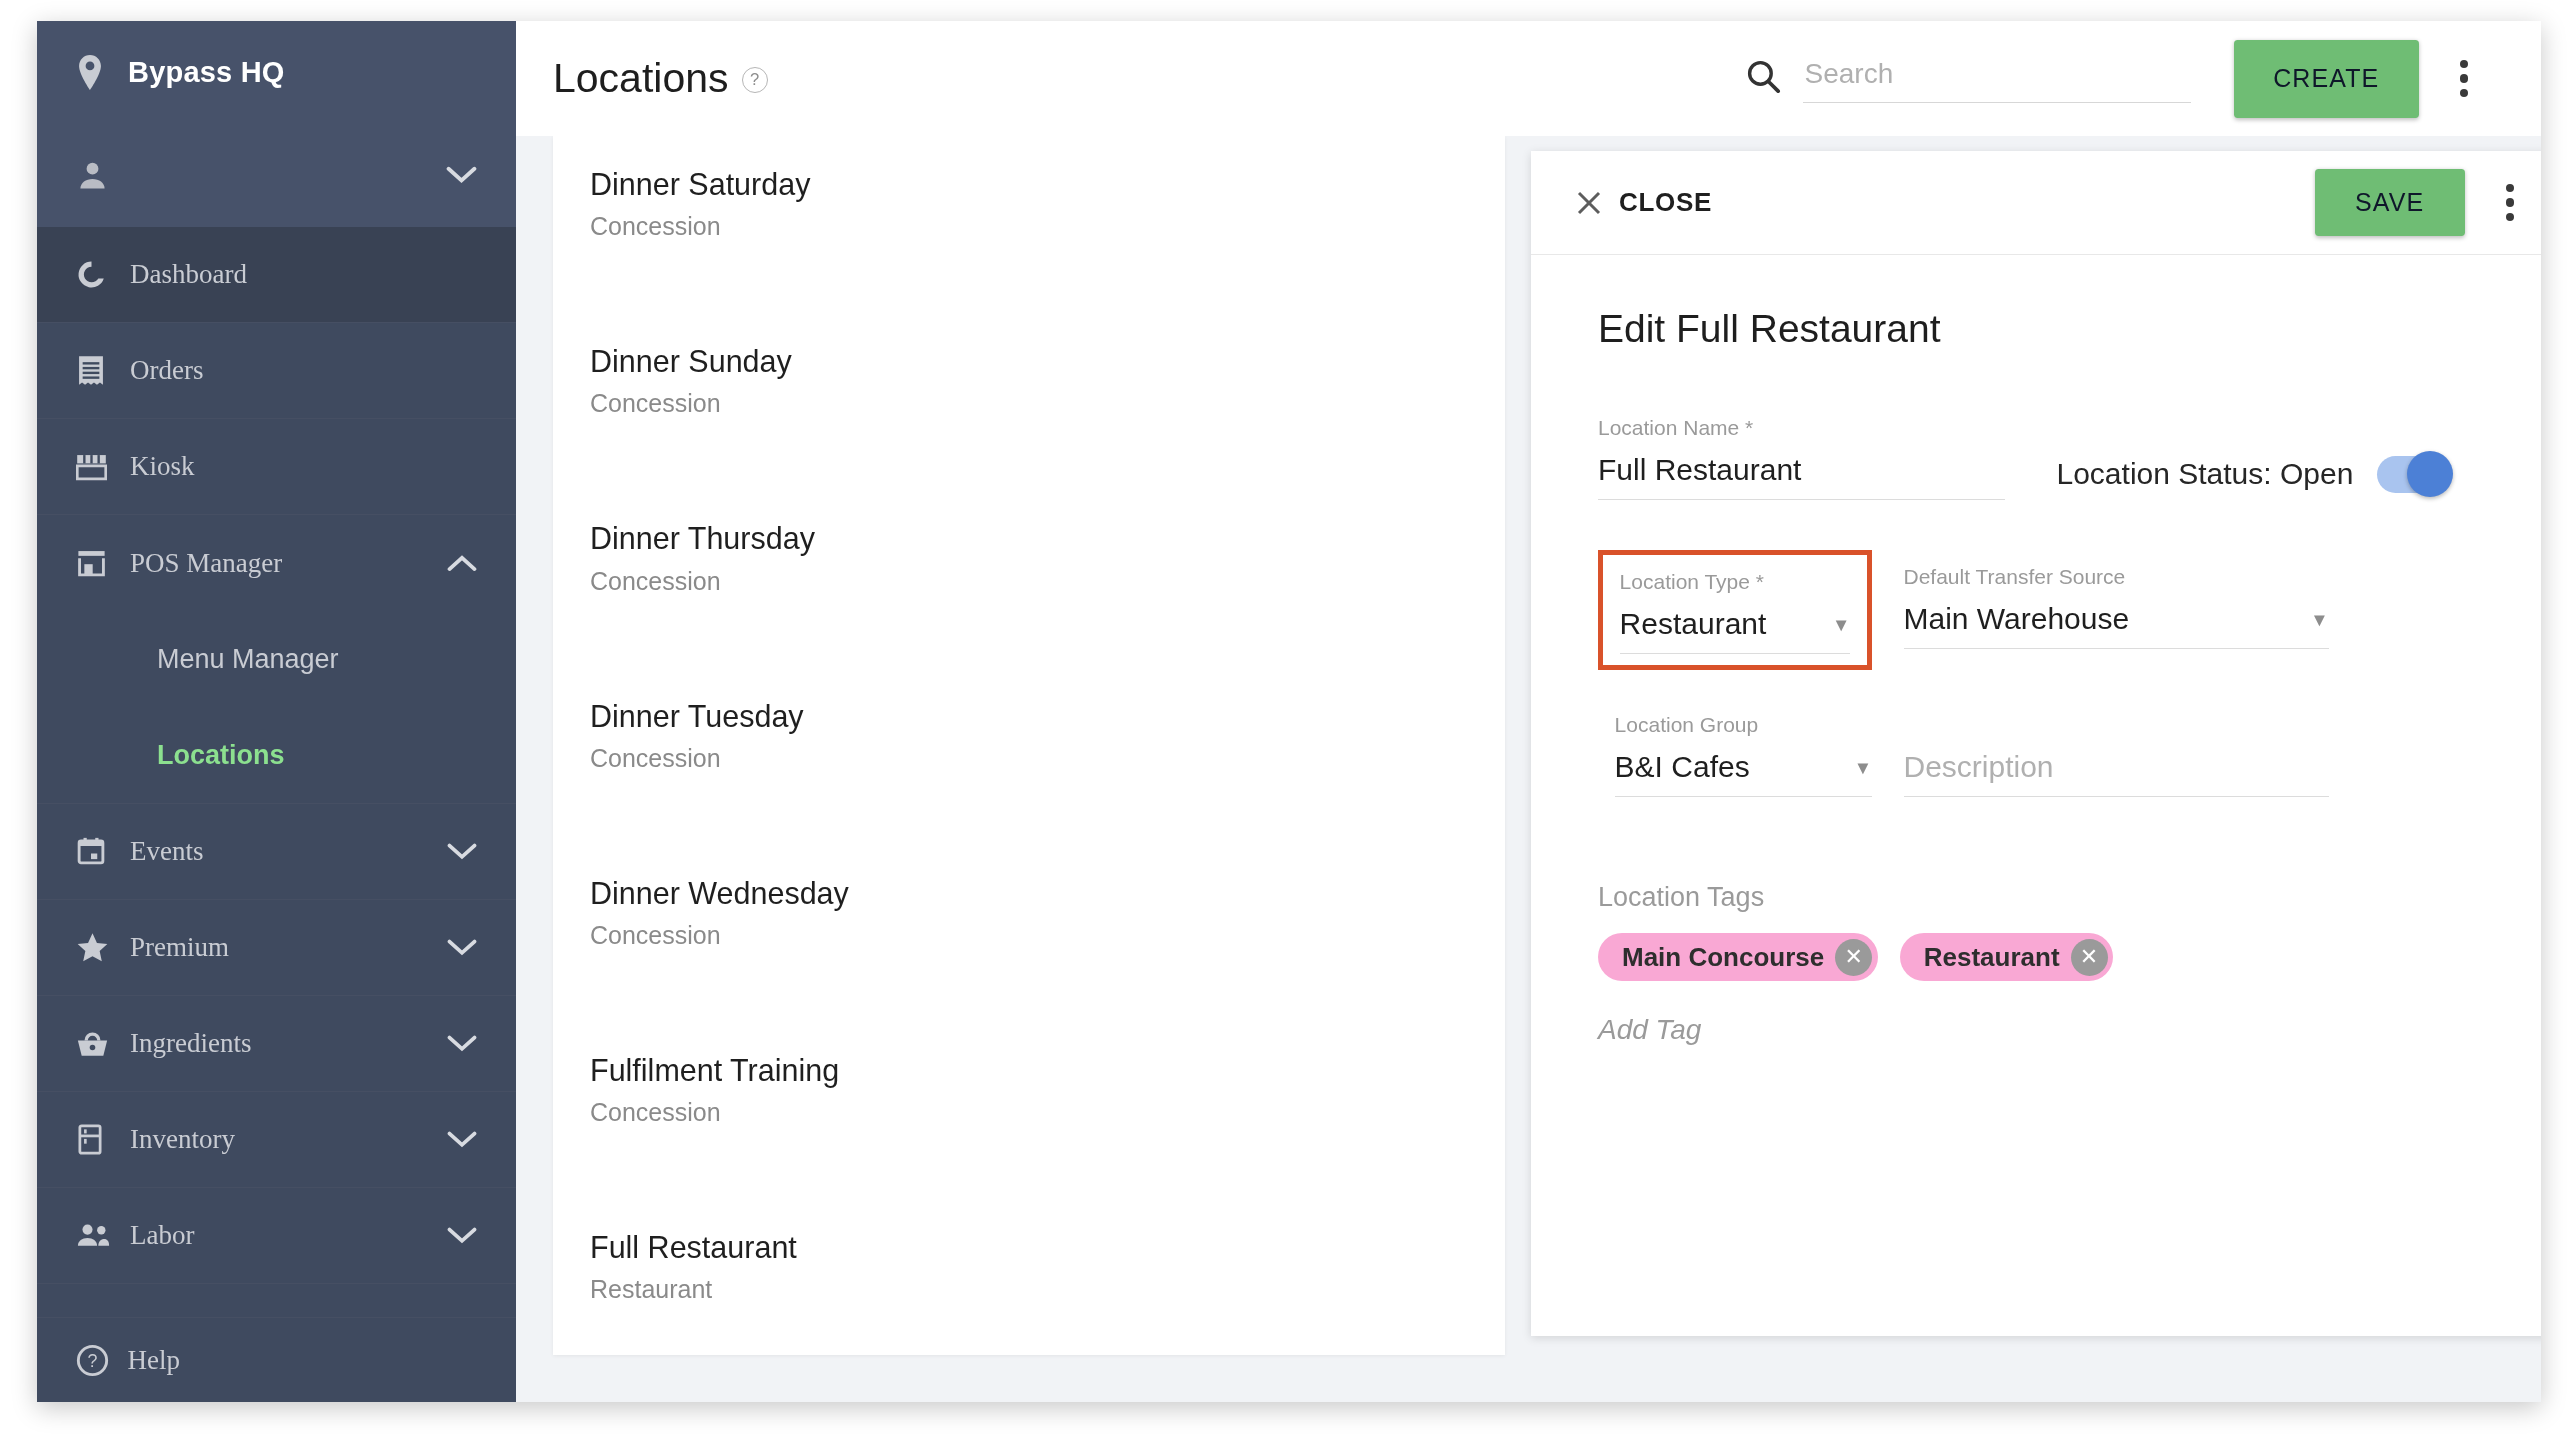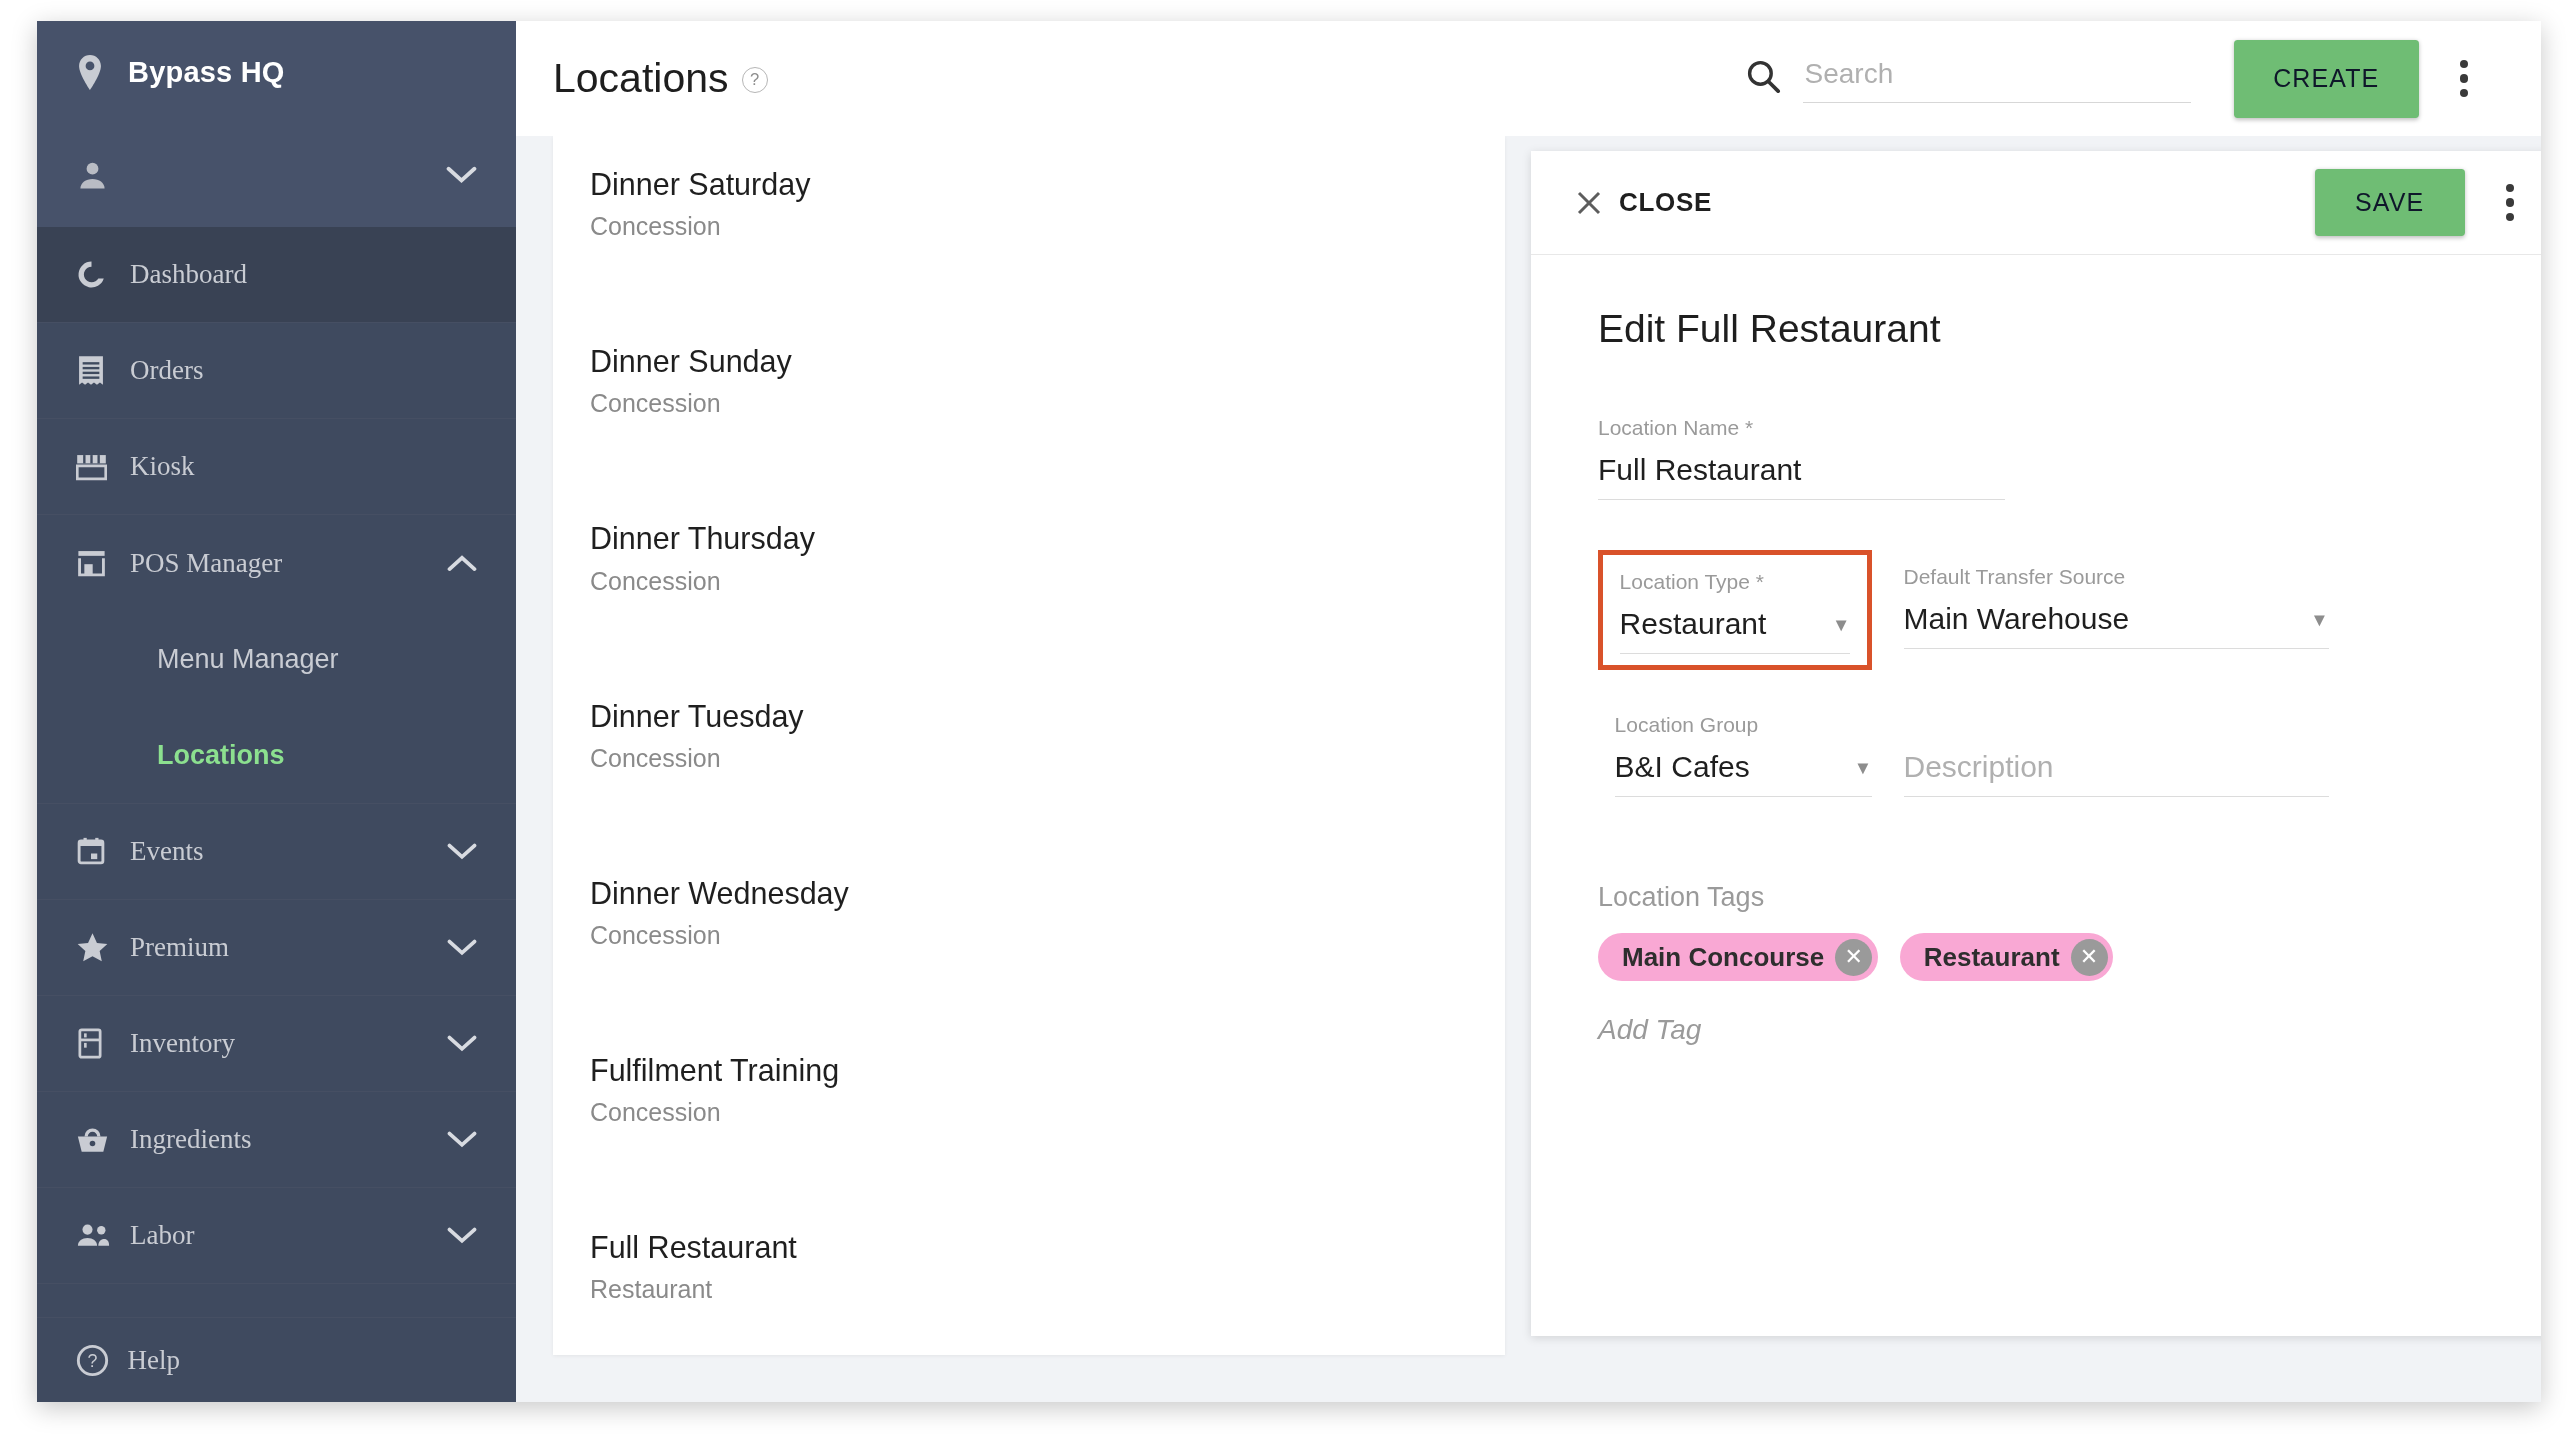--- a/index.html
+++ b/index.html
@@ -518,6 +518,12 @@
                   <span class="vtext">Full Restaurant</span>
                 </div>
               </div>
+              <div class="status-wrap" style="margin-left:33px; align-self:flex-end;">
+                <span class="status-label">Location Status: Open</span>
+                <div class="toggle">
+                    <div class="knob"></div>
+                  </div>
+              </div>
             </div>
 
             <div class="field-row" style="margin-bottom:43px;">

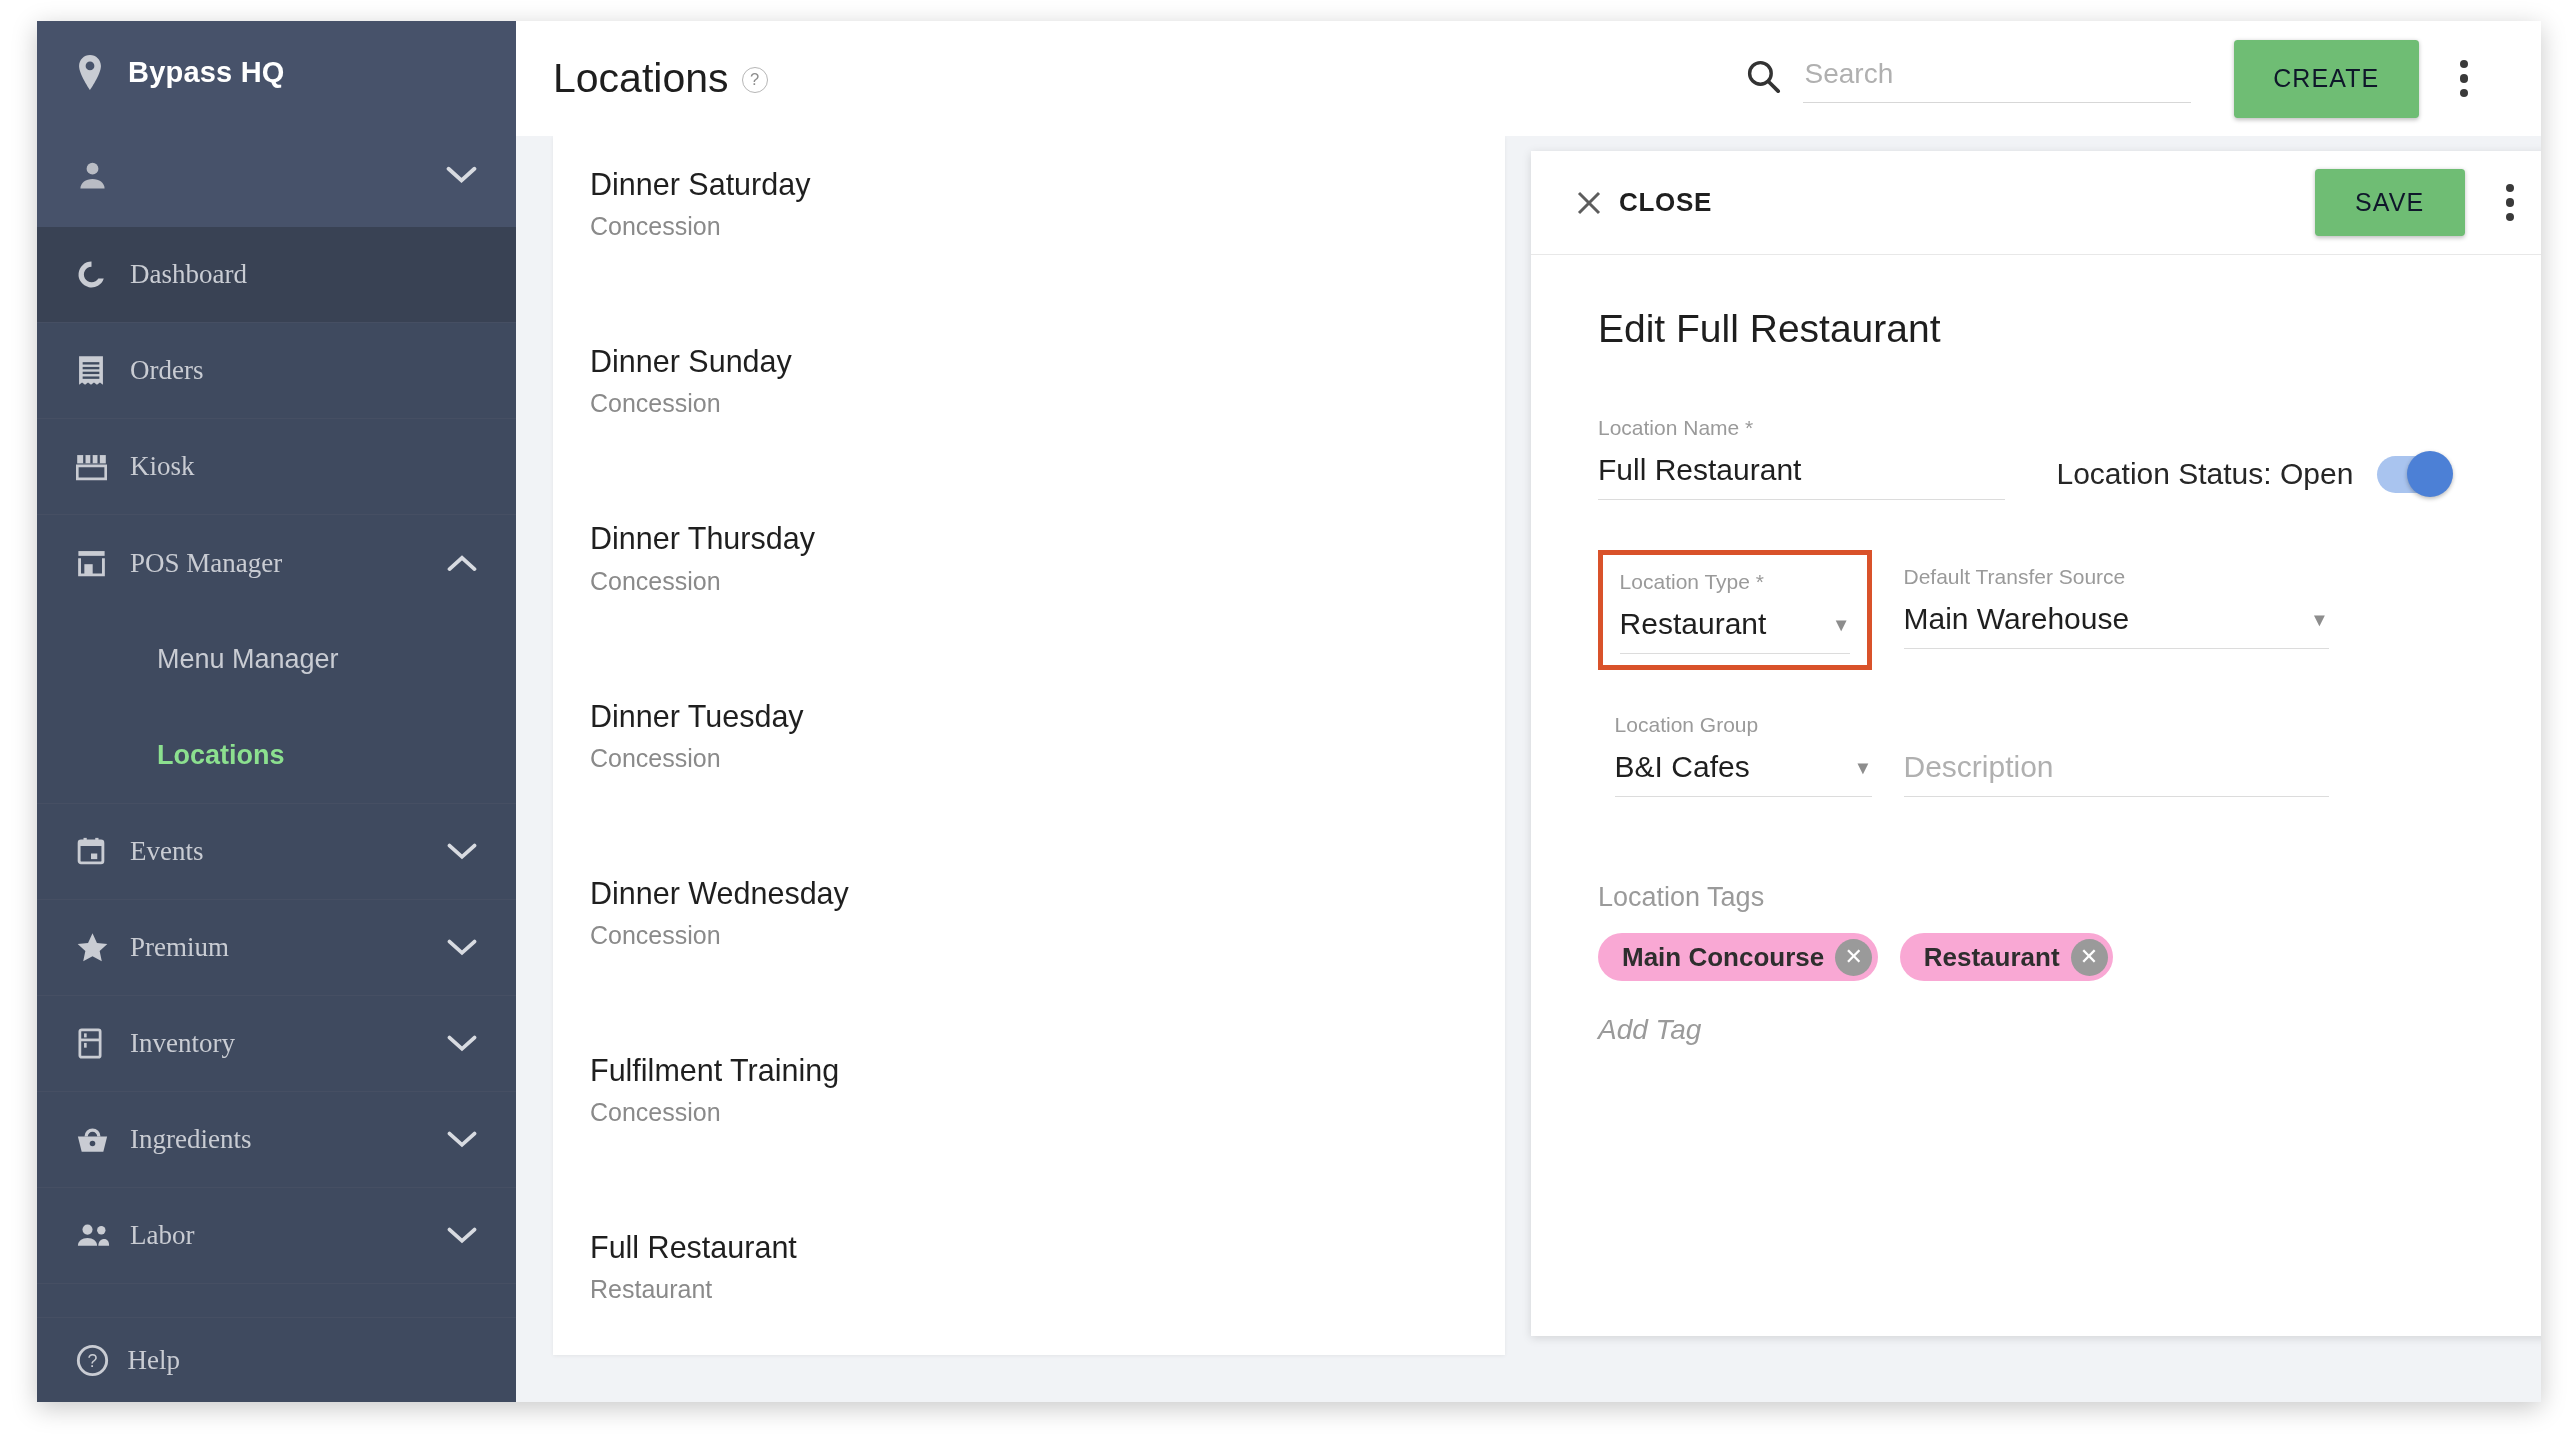--- a/index.html
+++ b/index.html
@@ -363,6 +363,22 @@
 
     <div class="sb-item">
       <span class="sb-ico">
+        <svg width="33" height="30" viewBox="0 0 26 22">
+            <path d="M8 9a5 5 0 0110 0" fill="none" stroke="#c9ccd3" stroke-width="2.6"></path>
+            <path d="M1.5 9h23l-3 12H4.5z" fill="#c9ccd3"></path>
+            <circle cx="13" cy="14.5" r="2.2" fill="#3f4a5f"></circle>
+          </svg>
+      </span>
+      <span class="sb-label">Ingredients</span>
+      <span class="sb-chev">
+        <svg width="30" height="17.6" viewBox="0 0 24 14">
+            <path d="M2 2l10 9 10-9" stroke="#d8dbe1" stroke-width="3" fill="none" stroke-linecap="round"></path>
+          </svg>
+      </span>
+    </div>
+
+    <div class="sb-item">
+      <span class="sb-ico">
         <svg width="28" height="31" viewBox="0 0 20 26">
             <rect x="1.5" y="1.5" width="17" height="23" rx="1.5" fill="none" stroke="#c9ccd3" stroke-width="2.3"></rect>
             <line x1="1.5" y1="10" x2="18.5" y2="10" stroke="#c9ccd3" stroke-width="2.3"></line>
@@ -371,22 +387,6 @@
           </svg>
       </span>
       <span class="sb-label">Inventory</span>
-      <span class="sb-chev">
-        <svg width="30" height="17.6" viewBox="0 0 24 14">
-            <path d="M2 2l10 9 10-9" stroke="#d8dbe1" stroke-width="3" fill="none" stroke-linecap="round"></path>
-          </svg>
-      </span>
-    </div>
-
-    <div class="sb-item">
-      <span class="sb-ico">
-        <svg width="33" height="30" viewBox="0 0 26 22">
-            <path d="M8 9a5 5 0 0110 0" fill="none" stroke="#c9ccd3" stroke-width="2.6"></path>
-            <path d="M1.5 9h23l-3 12H4.5z" fill="#c9ccd3"></path>
-            <circle cx="13" cy="14.5" r="2.2" fill="#3f4a5f"></circle>
-          </svg>
-      </span>
-      <span class="sb-label">Ingredients</span>
       <span class="sb-chev">
         <svg width="30" height="17.6" viewBox="0 0 24 14">
             <path d="M2 2l10 9 10-9" stroke="#d8dbe1" stroke-width="3" fill="none" stroke-linecap="round"></path>

